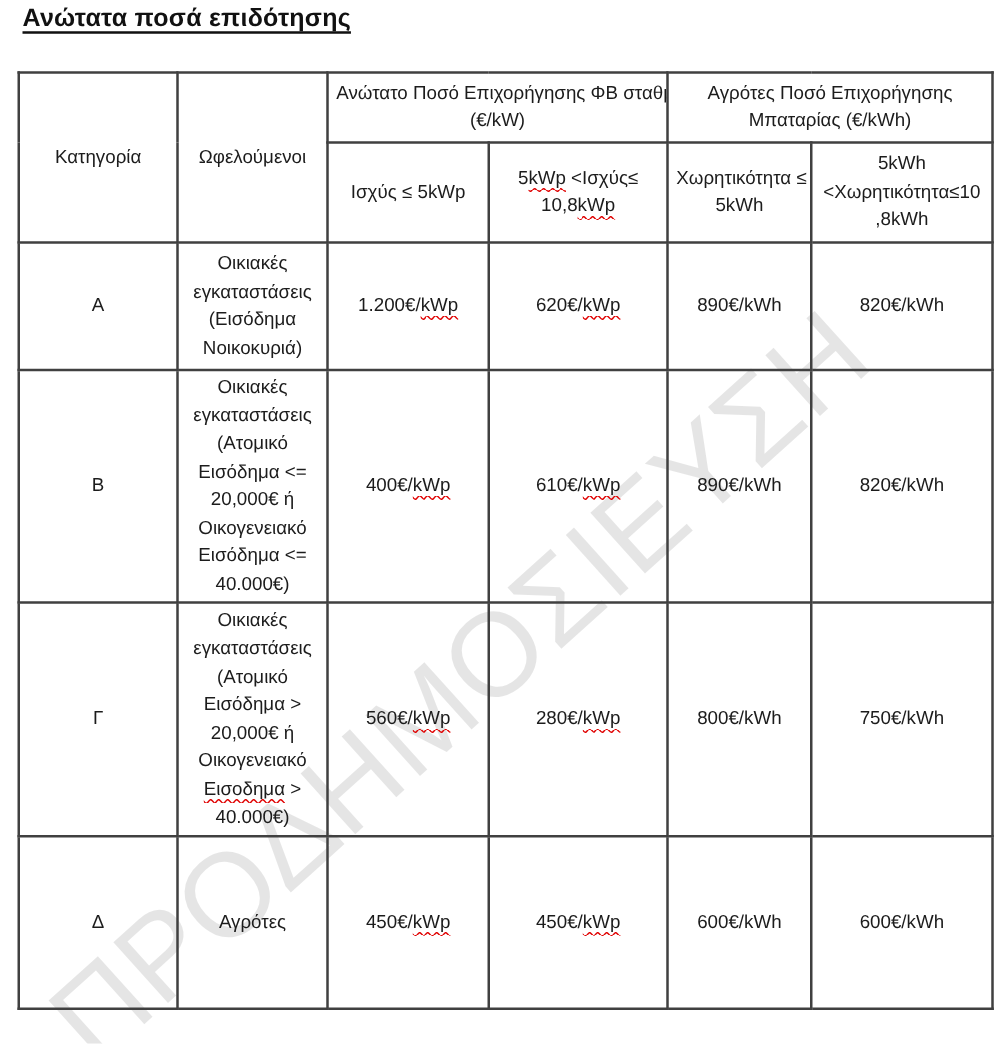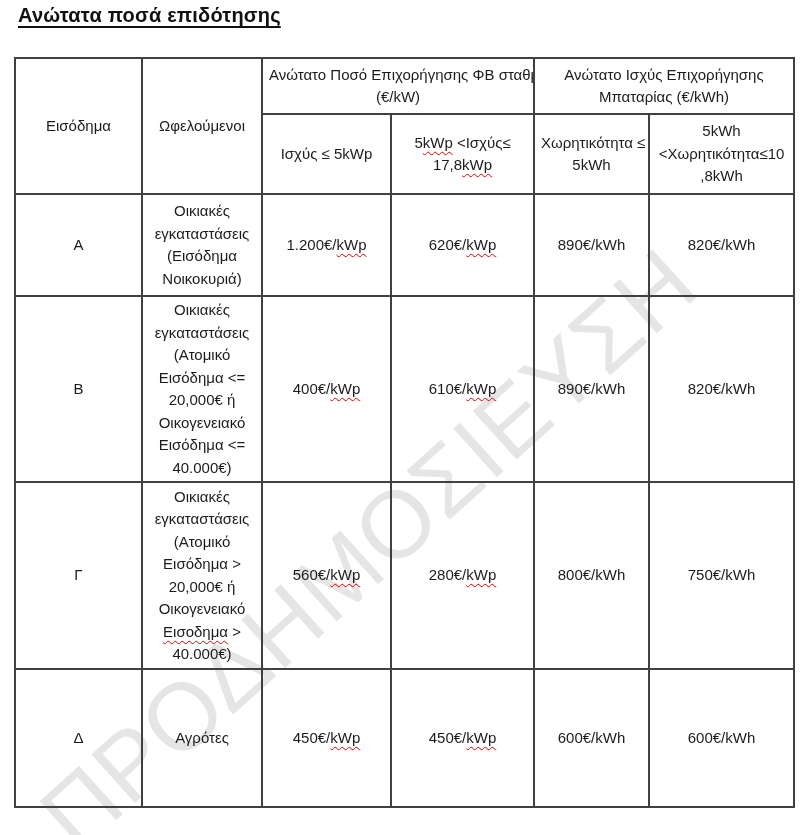--- a/index.html
+++ b/index.html
@@ -106,7 +106,7 @@
         <th rowspan="2">Εισόδημα</th>
         <th rowspan="2">Ωφελούμενοι</th>
         <th colspan="2" class="lines"><span>Ανώτατο Ποσό Επιχορήγησης ΦΒ σταθμού</span><br><span>(€/kW)</span></th>
-        <th colspan="2" class="lines"><span>Ανώτατο Ισχύς Επιχορήγησης</span><br><span>Μπαταρίας (€/kWh)</span></th>
+        <th colspan="2" class="lines"><span>Αγρότες Ποσό Επιχορήγησης</span><br><span>Μπαταρίας (€/kWh)</span></th>
       </tr>
       <tr class="r-sub">
         <th>Ισχύς ≤ 5kWp</th>

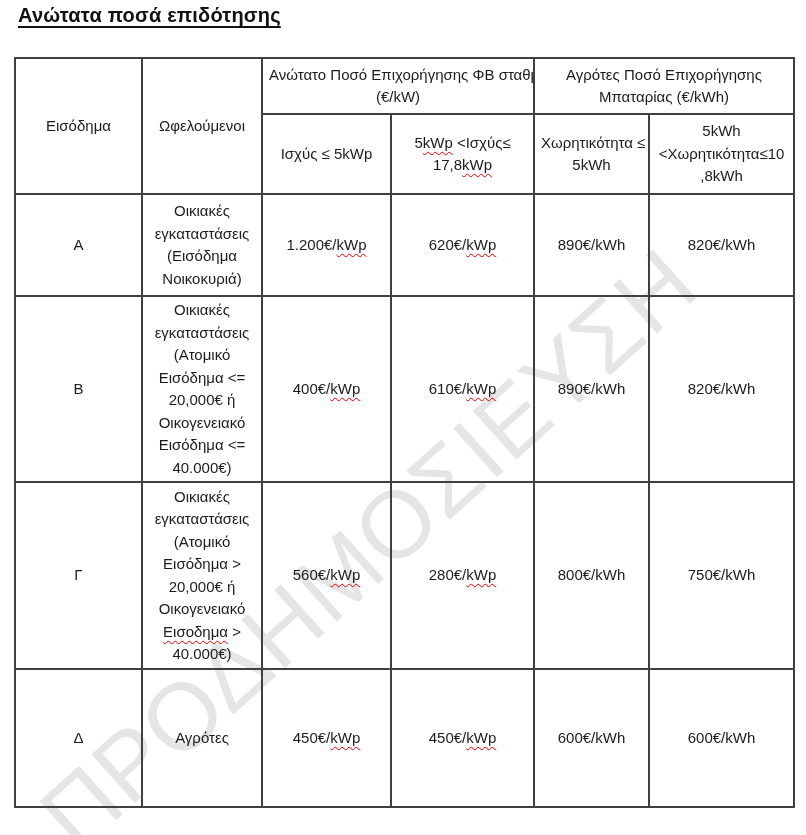--- a/index.html
+++ b/index.html
@@ -103,7 +103,7 @@
     </colgroup>
     <tbody>
       <tr class="r-group">
-        <th rowspan="2">Εισόδημα</th>
+        <th rowspan="2">Κατηγορία</th>
         <th rowspan="2">Ωφελούμενοι</th>
         <th colspan="2" class="lines"><span>Ανώτατο Ποσό Επιχορήγησης ΦΒ σταθμού</span><br><span>(€/kW)</span></th>
         <th colspan="2" class="lines"><span>Αγρότες Ποσό Επιχορήγησης</span><br><span>Μπαταρίας (€/kWh)</span></th>

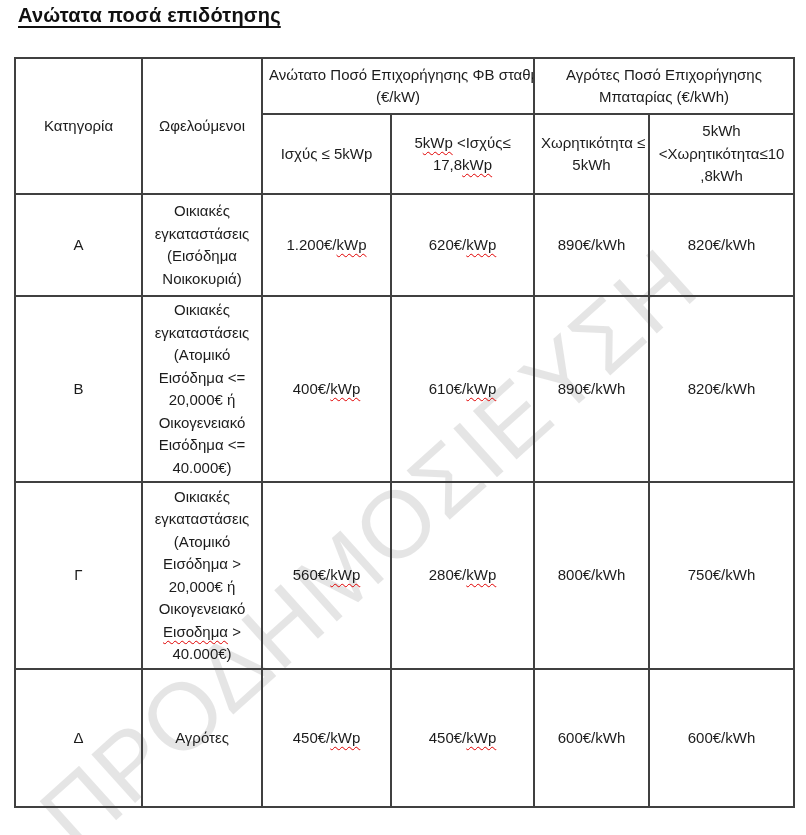--- a/index.html
+++ b/index.html
@@ -110,7 +110,7 @@
       </tr>
       <tr class="r-sub">
         <th>Ισχύς ≤ 5kWp</th>
-        <th class="lines"><span>5</span><span class="wavy">kWp</span><span> &lt;Ισχύς≤</span><br><span>17,8</span><span class="wavy">kWp</span></th>
+        <th class="lines"><span>5</span><span class="wavy">kWp</span><span> &lt;Ισχύς≤</span><br><span>10,8</span><span class="wavy">kWp</span></th>
         <th class="lines"><span>Χωρητικότητα ≤</span><br><span>5kWh</span></th>
         <th class="lines"><span>5kWh</span><br><span>&lt;Χωρητικότητα≤10</span><br><span>,8kWh</span></th>
       </tr>

